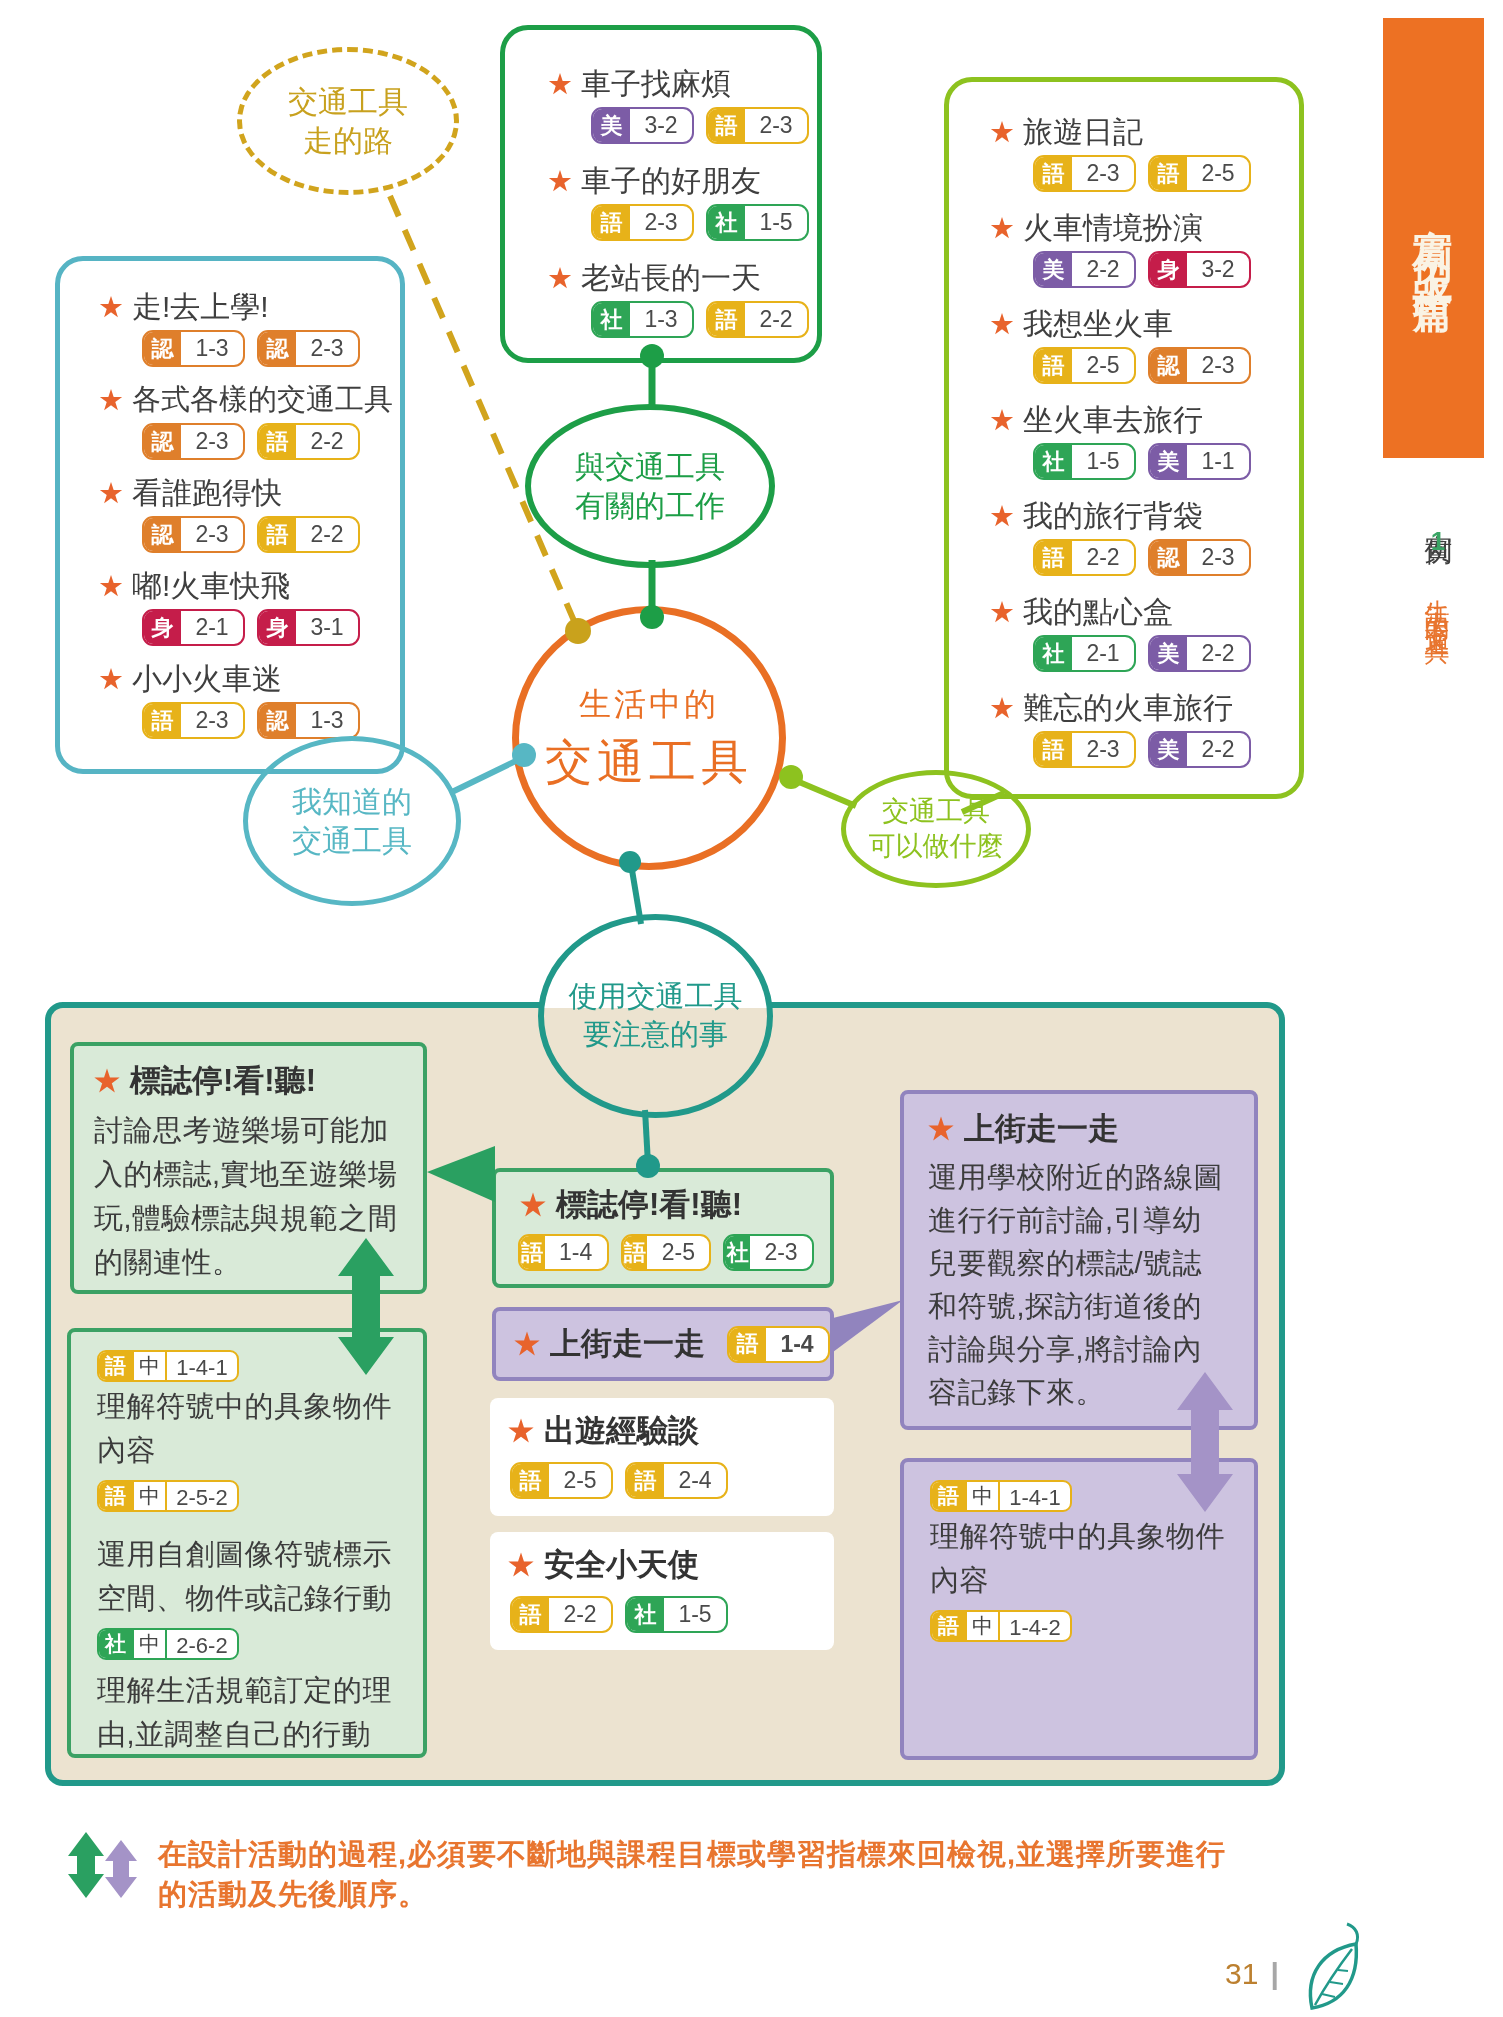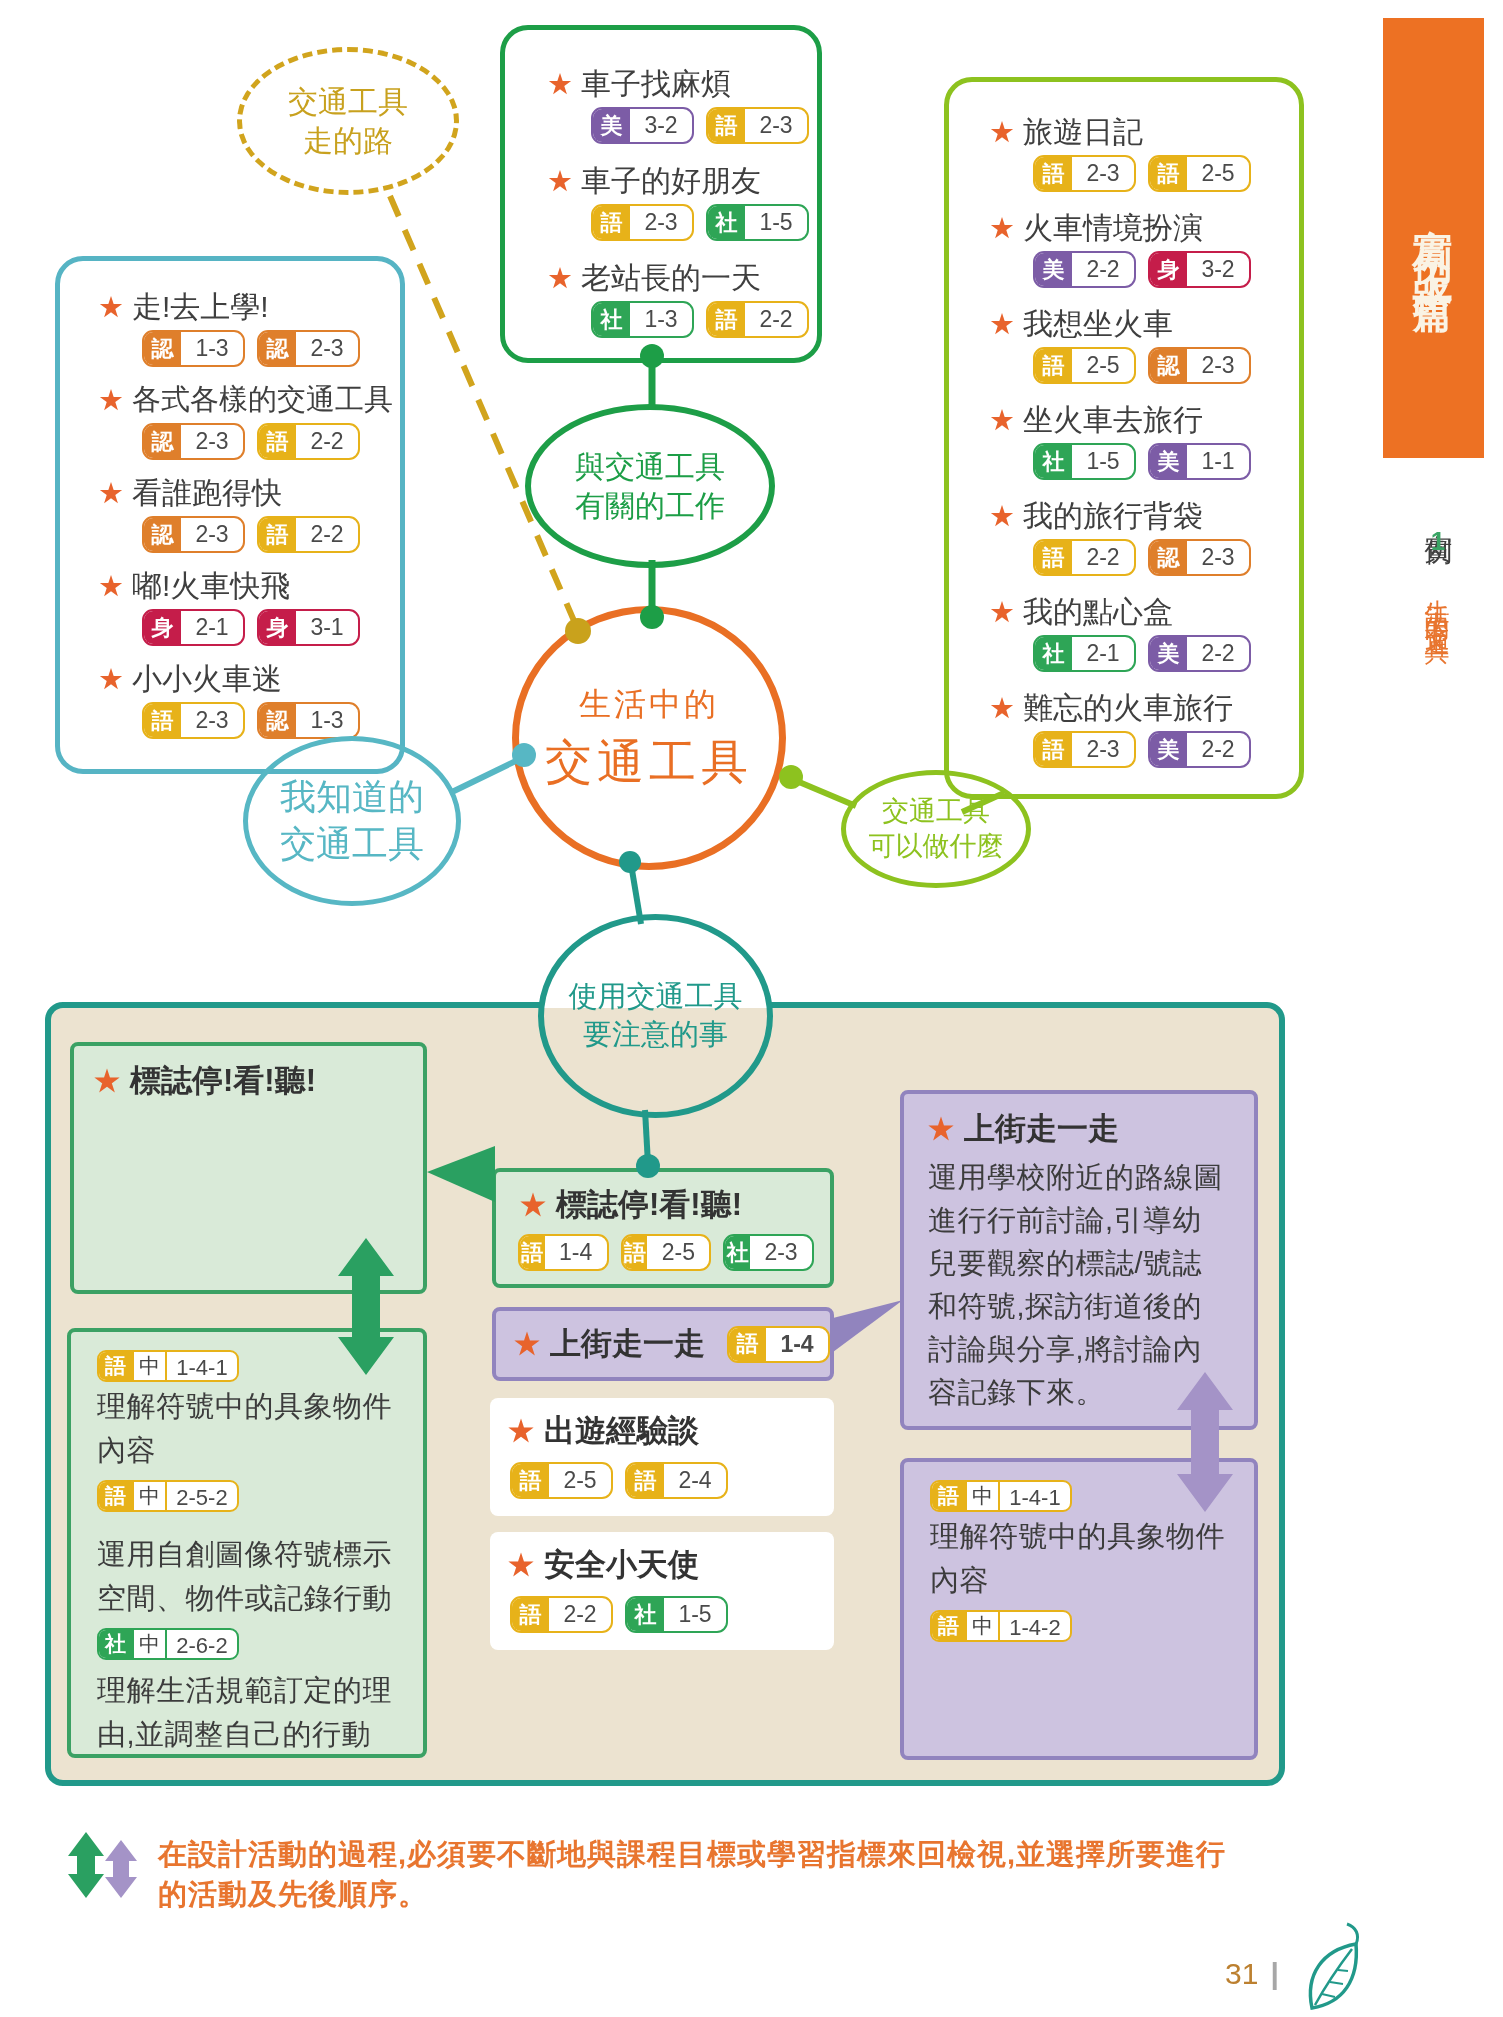--- a/index.html
+++ b/index.html
@@ -37,7 +37,7 @@
   #node-center{left:512px;top:606px;width:274px;height:264px;border:7px solid #e96f24;color:#e96f24;}
   #node-center .l1{font-size:32px;letter-spacing:3px;}
   #node-center .l2{font-size:47px;letter-spacing:5px;margin-top:6px;}
-  #node-known{left:243px;top:736px;width:218px;height:170px;border:5px solid #57b7c4;color:#57b7c4;font-size:36px;align-items:center;}
+  #node-known{left:243px;top:736px;width:218px;height:170px;border:5px solid #57b7c4;color:#57b7c4;font-size:30px;align-items:center;}
   #node-can{left:841px;top:770px;width:190px;height:118px;border:5px solid #8dc21f;color:#8dc21f;font-size:27px;}
   #node-attention{left:538px;top:914px;width:235px;height:204px;border:6px solid #21998a;color:#21998a;font-size:29px;
         background:linear-gradient(#ffffff 0 46%,#ece3d0 46% 100%);}

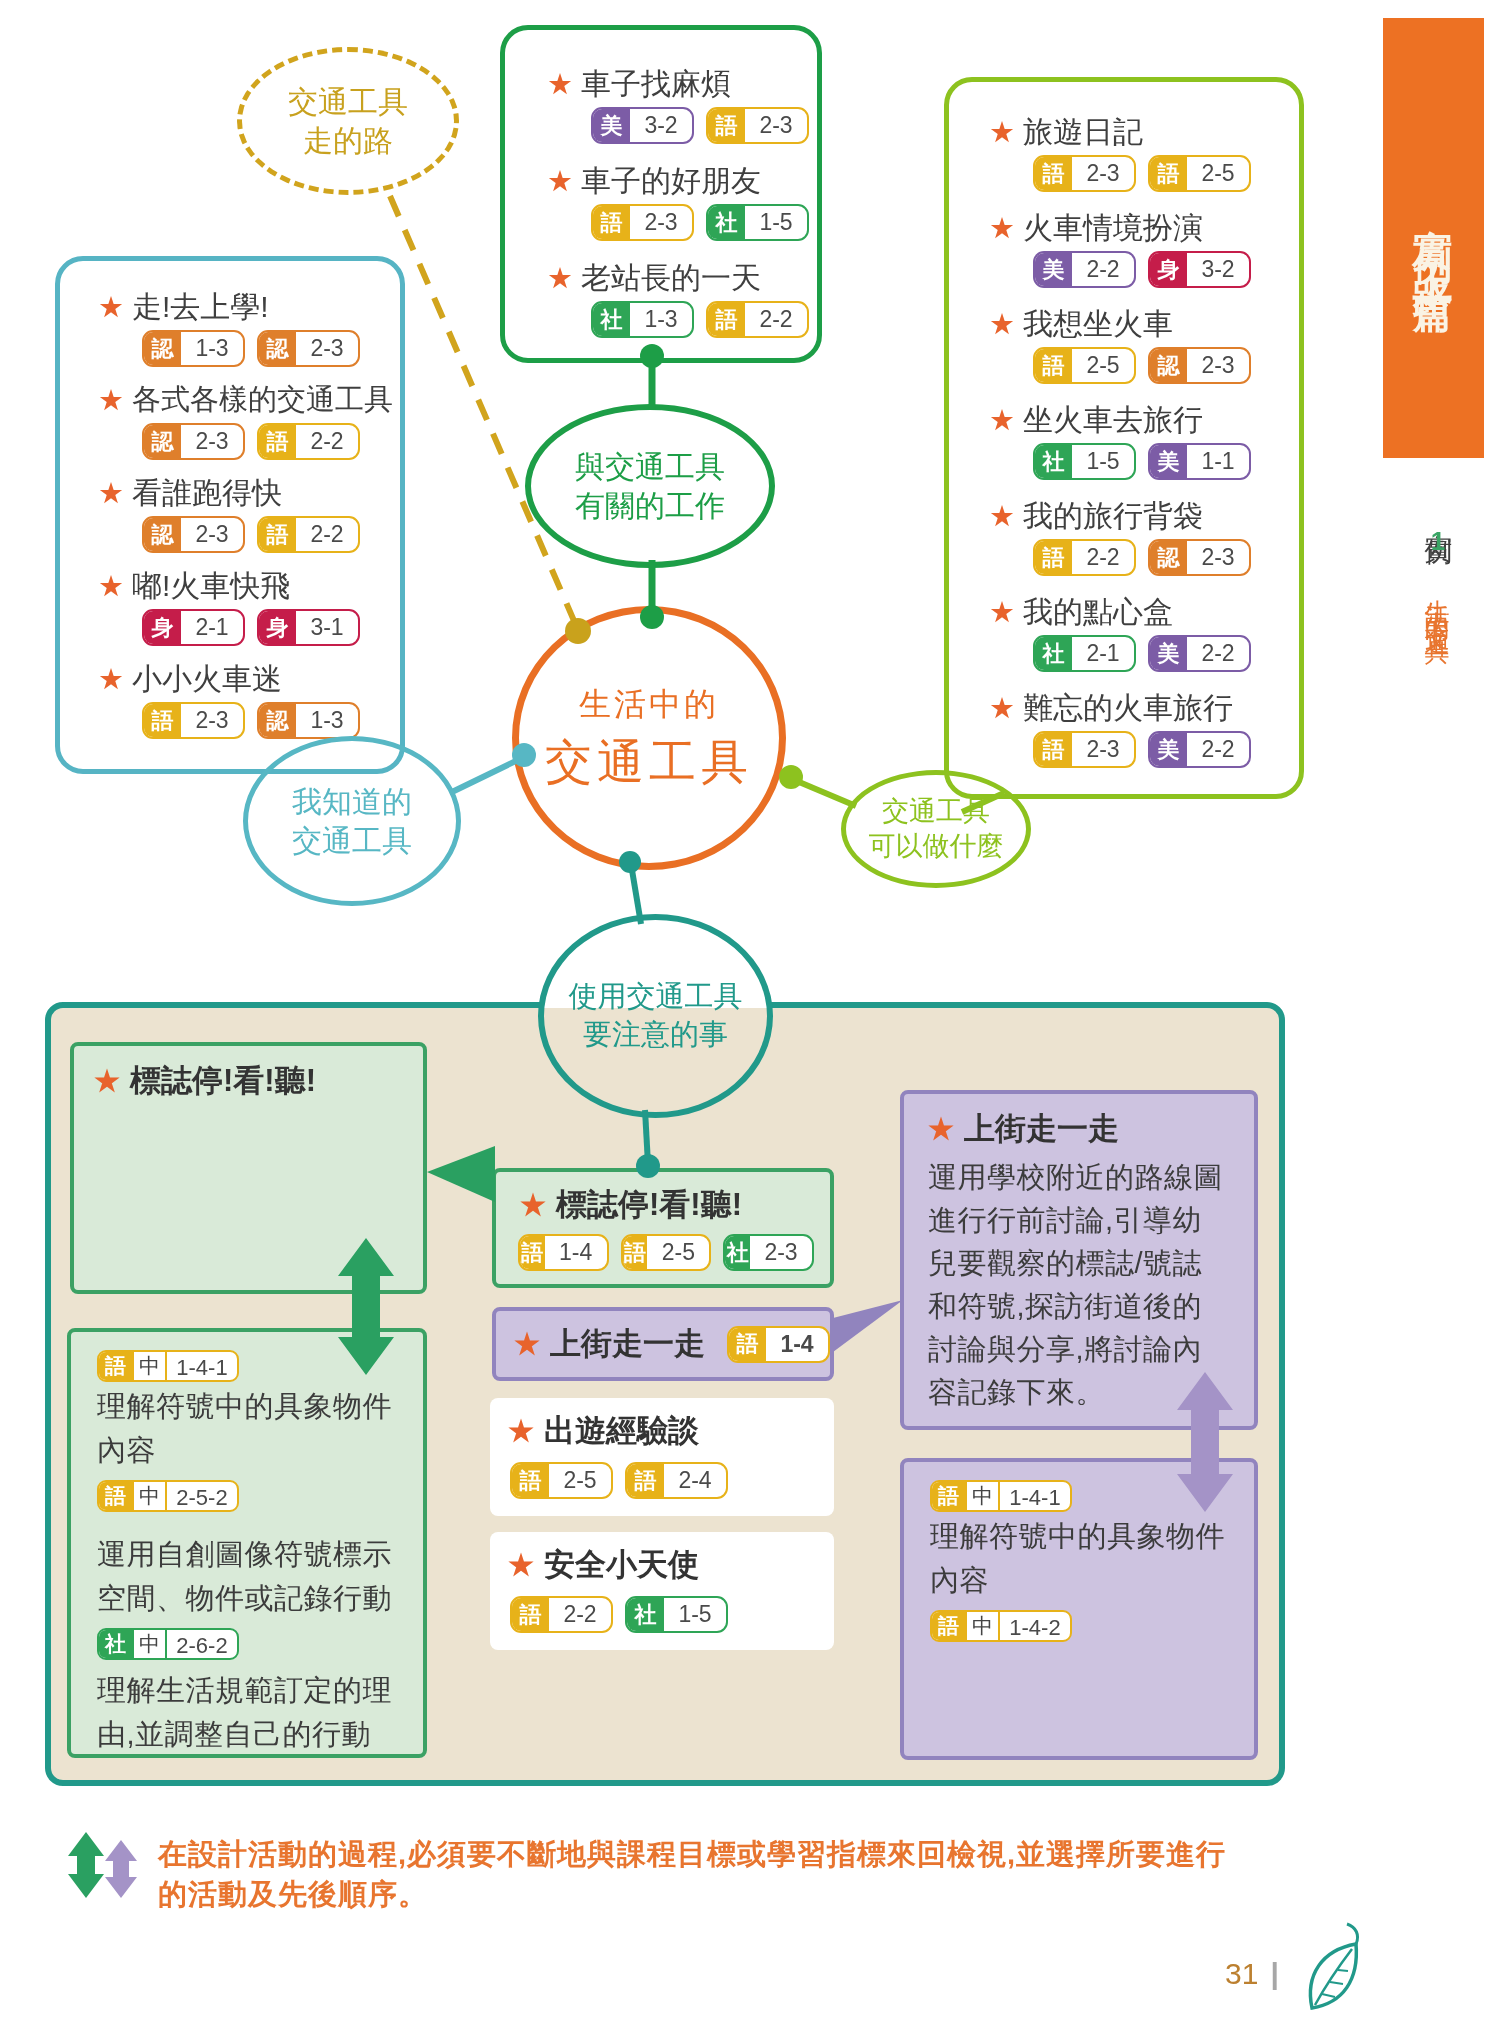--- a/index.html
+++ b/index.html
@@ -358,6 +358,7 @@
         <span class="star">★</span>
         <span>標誌停!看!聽!</span>
       </div>
+    <p>討論思考遊樂場可能加入的標誌,實地至遊樂場玩,體驗標誌與規範之間的關連性。</p>
   </div>
 
   <div id="box-c" class="dbox gfill">

